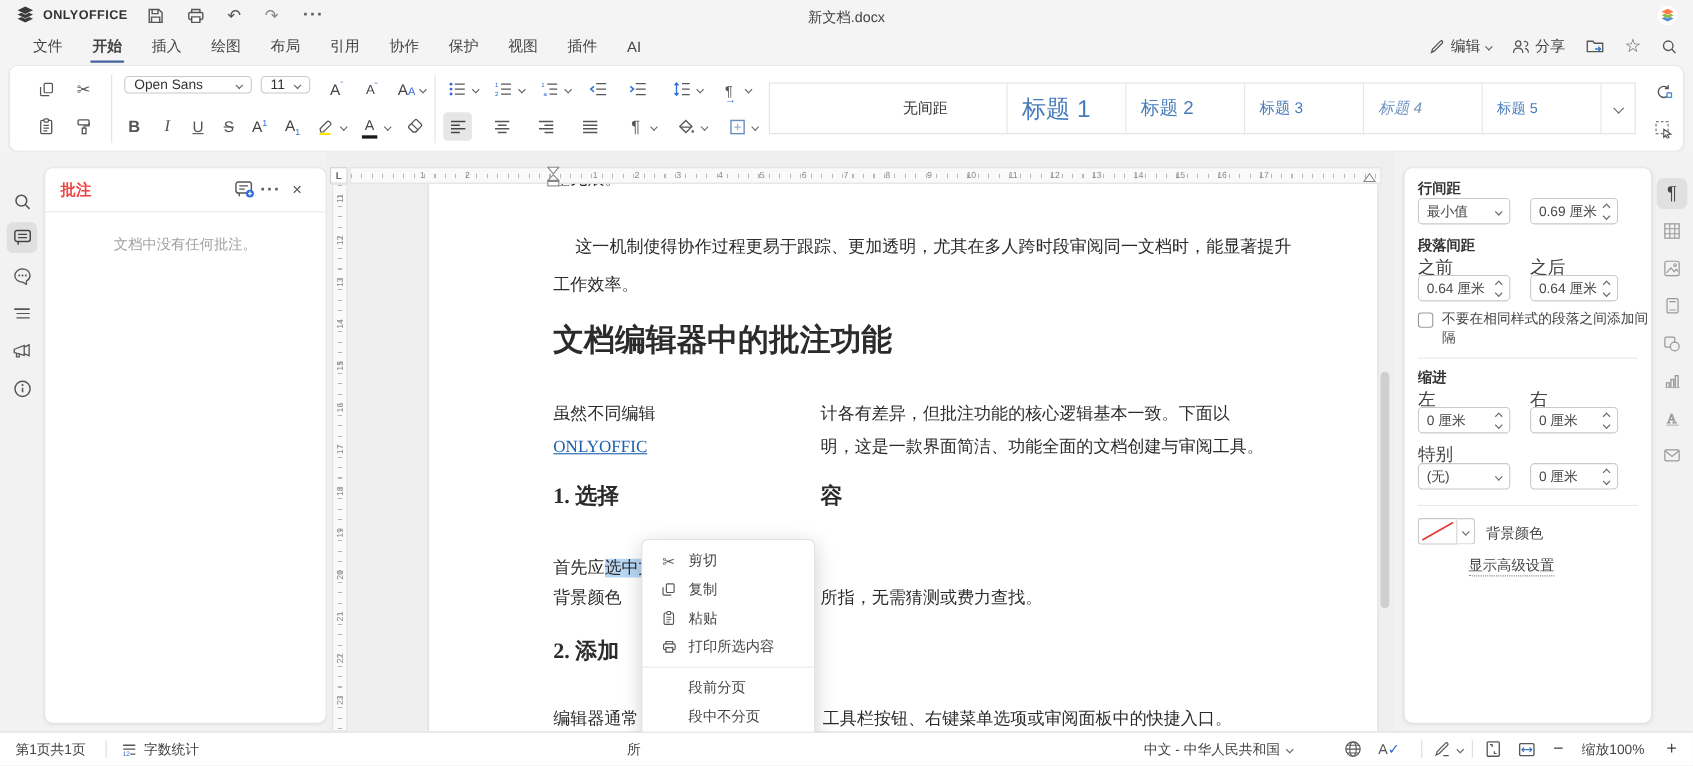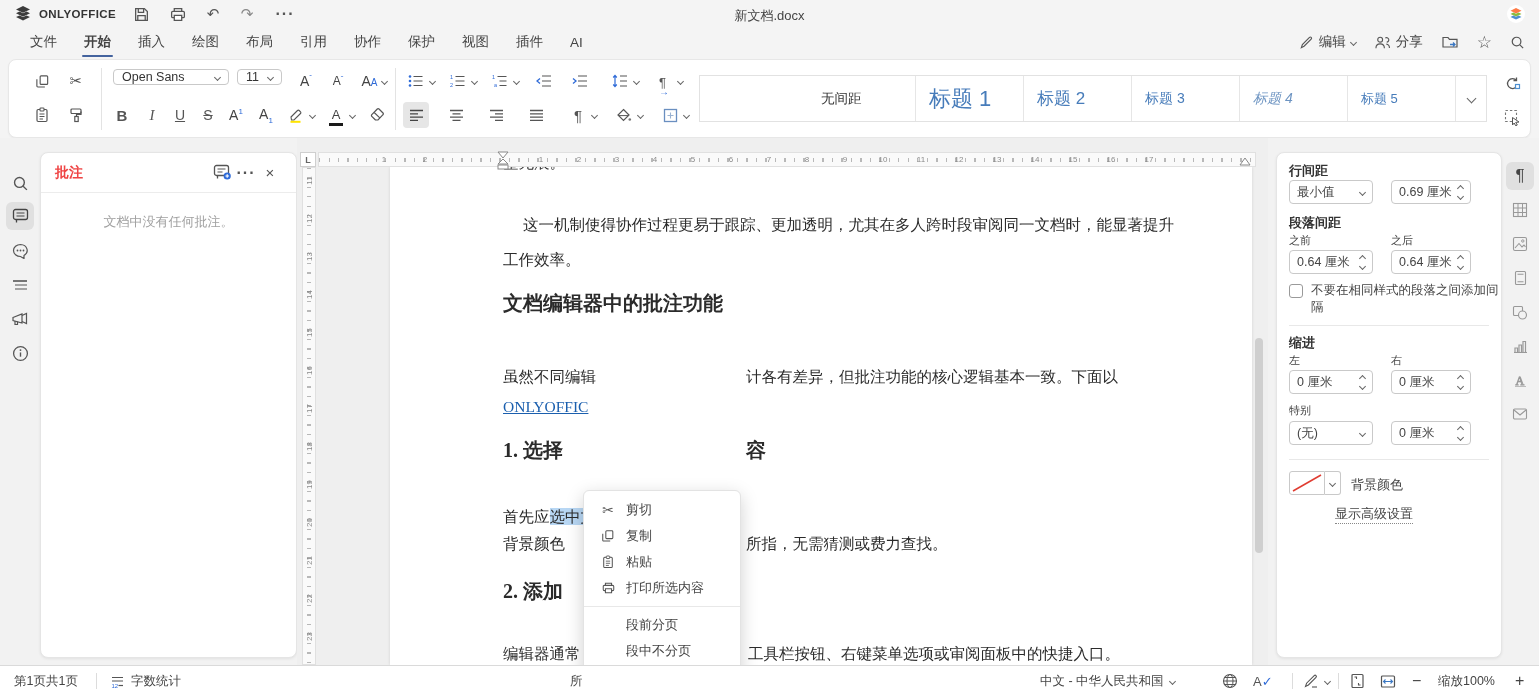--- a/index.html
+++ b/index.html
@@ -92,7 +92,7 @@
 
   
   .pp-label { position:absolute; font-size:13px; font-weight:bold; color:#333; }
-  .pp-sub { position:absolute; font-size:11px; color:#444; }
+  .pp-sub { position:absolute; font-size:16px; color:#444; }
   .numbox, .selbox { position:absolute; height:24px; border:1px solid #c9c9c9; border-radius:4px; background:#fff; display:flex; align-items:center; font-size:12.5px; color:#444; padding:0 7px; width:80px; }
   .numbox .val, .selbox .val { flex:1; white-space:nowrap; }
   .spin { display:flex; flex-direction:column; gap:3px; align-items:center; }

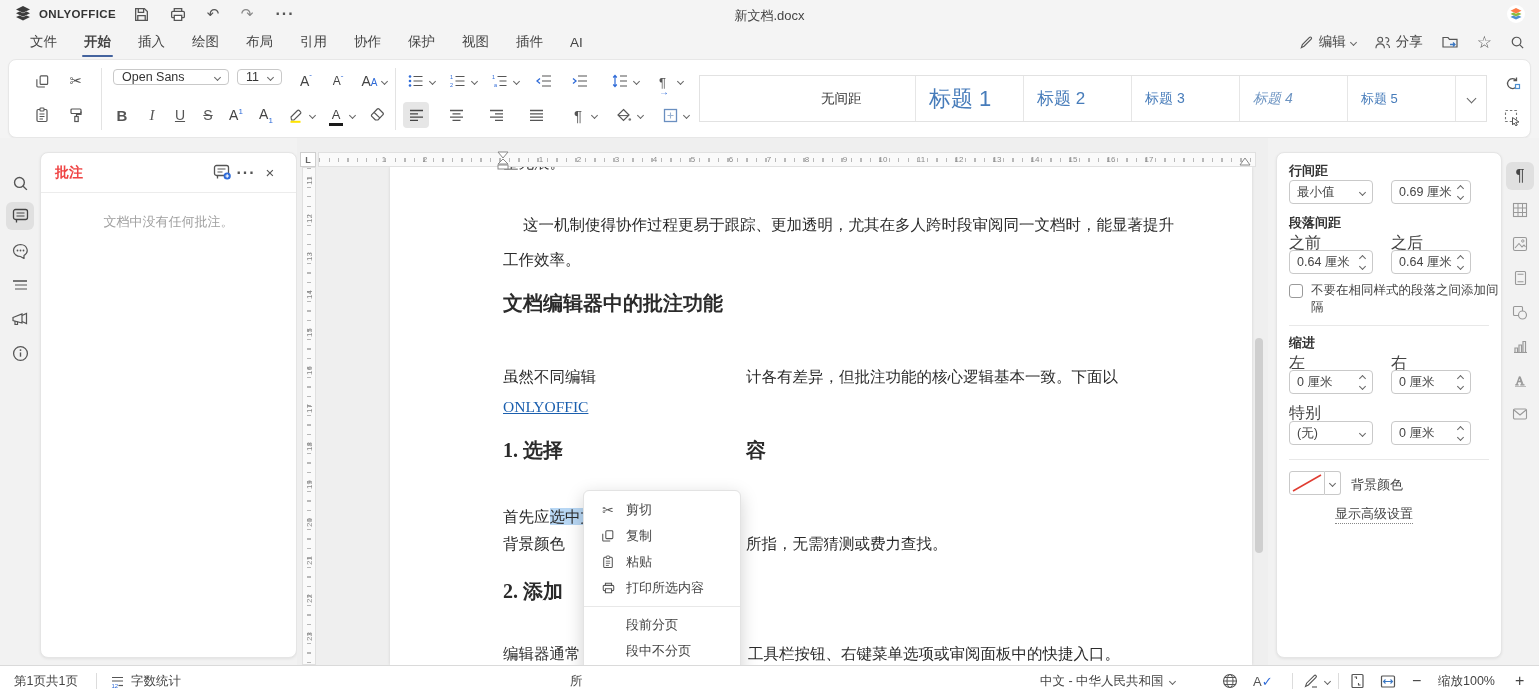--- a/index.html
+++ b/index.html
@@ -76,7 +76,7 @@
   .page { position:absolute; left:93px; top:29px; width:862px; height:498px; background:#fff; box-shadow:0 0 3px rgba(0,0,0,.12); z-index:1; }
   .doc { position:absolute; z-index:2; font-family:"Liberation Serif","DejaVu Serif",serif; color:#2b2b2b; }
   .dline { position:absolute; font-size:15.5px; line-height:26px; white-space:nowrap; }
-  .dh1 { position:absolute; font-size:20px; font-weight:bold; white-space:nowrap;font-family:Liberation Mono, monospace; }
+  .dh1 { position:absolute; font-size:28px; font-weight:bold; white-space:nowrap;font-family:Liberation Mono, monospace; }
   .dh2 { position:absolute; font-size:20px; font-weight:bold; white-space:nowrap; }
   .dsel { background:#b8d7f4; }
   .dlink { color:#1b5fae; text-decoration:underline; cursor:pointer; }

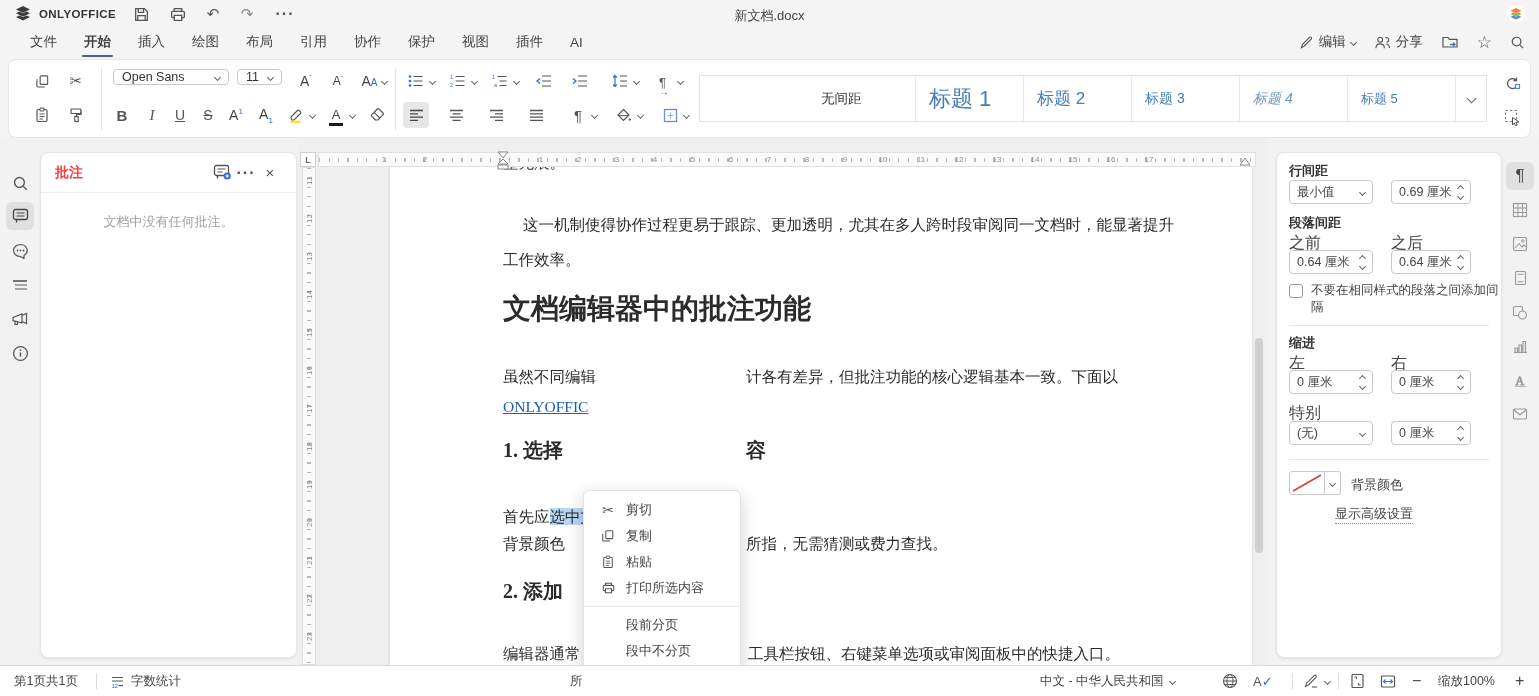--- a/index.html
+++ b/index.html
@@ -519,6 +519,7 @@
         <div class="dline" style="left:206px; top:226px;">虽然不同编辑</div>
         <div class="dline" style="left:449px; top:226px;">计各有差异，但批注功能的核心逻辑基本一致。下面以</div>
         <div class="dline dlink" style="left:206px; top:256px;">ONLYOFFIC</div>
+        <div class="dline" style="left:449px; top:256px;">明，这是一款界面简洁、功能全面的文档创建与审阅工具。</div>
         <div class="dh2" style="left:206px; top:299px;">1. 选择</div>
         <div class="dh2" style="left:449px; top:299px;">容</div>
         <div class="dline" style="left:206px; top:366px;"><span>首先应</span><span class="dsel">选中文</span></div>

